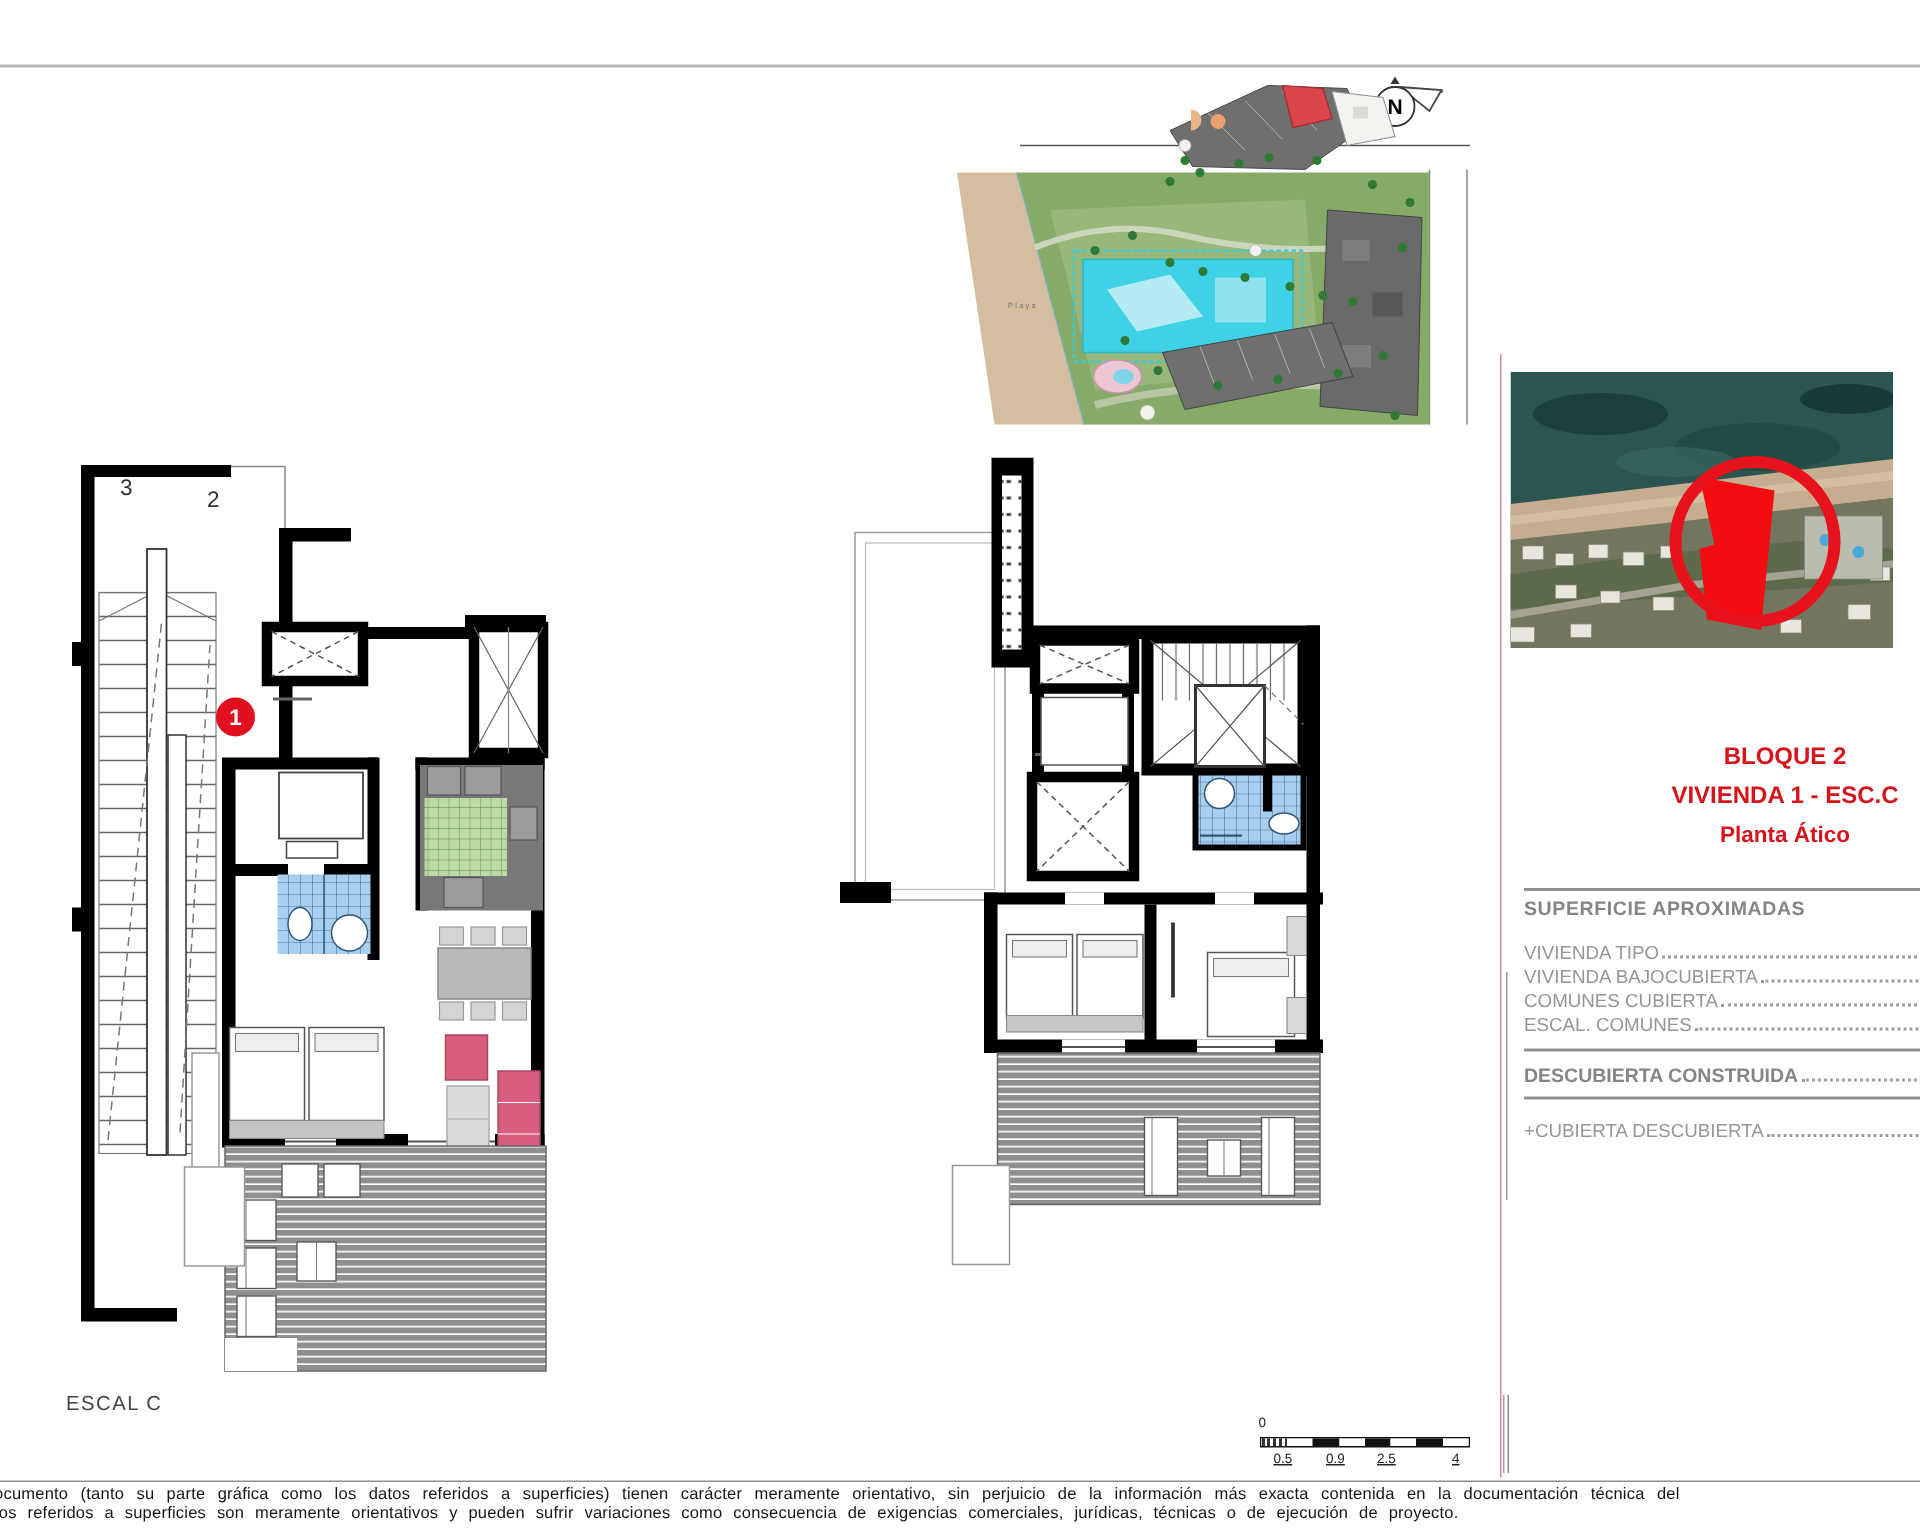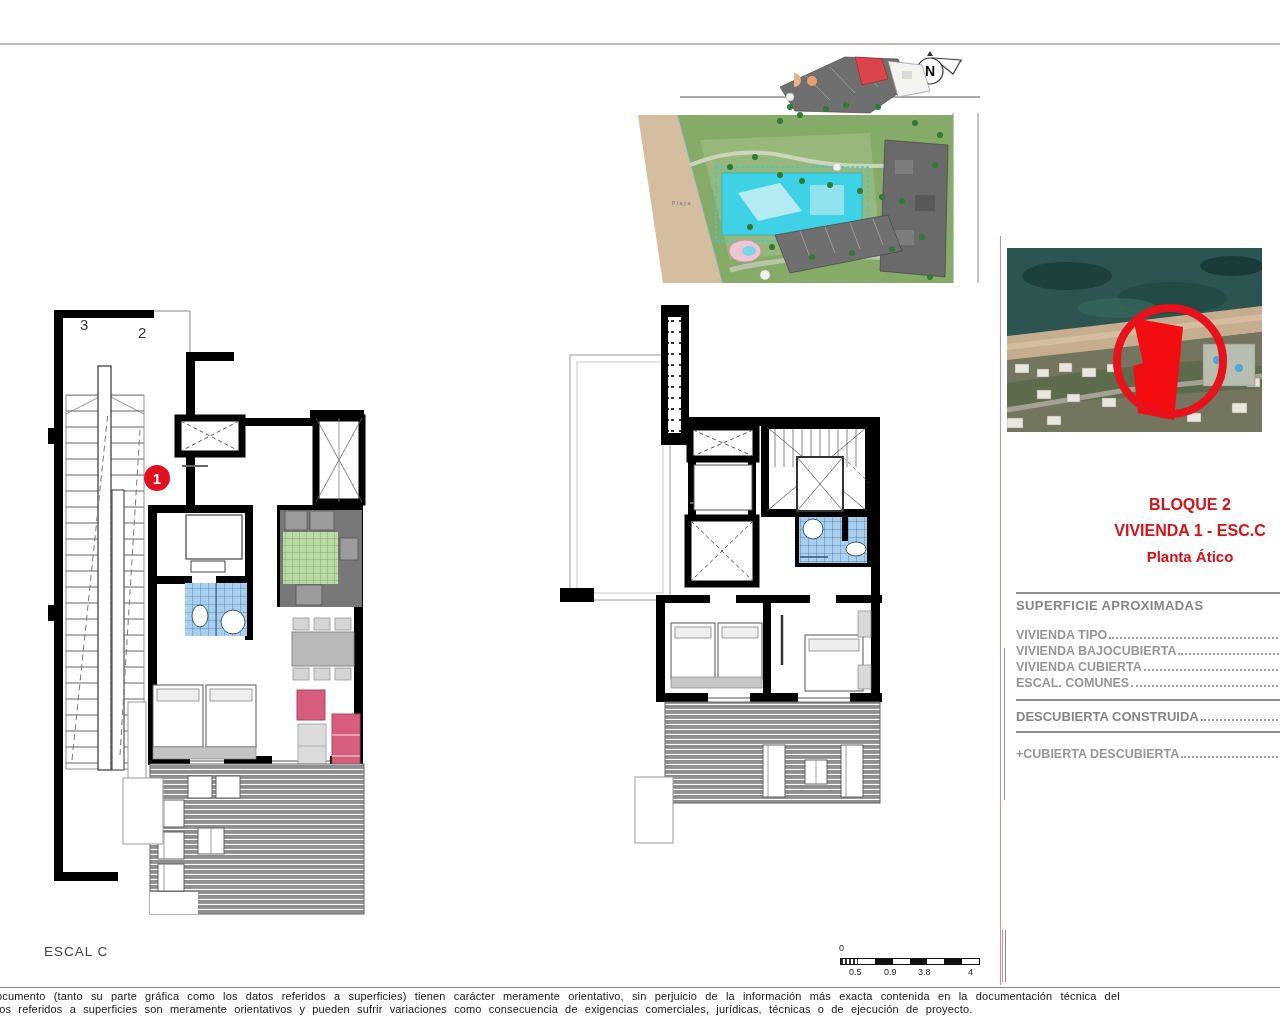--- a/index.html
+++ b/index.html
@@ -23,7 +23,7 @@
              color:#858585;letter-spacing:.4px;}
   .surf-rows{left:1016px;top:626px;width:270px;font-size:12.5px;color:#969696;}
   .surf-row{display:flex;align-items:flex-end;height:16px;}
-  .surf-row .lbl{white-space:nowrap;font-weight:bold;}
+  .surf-row .lbl{white-space:nowrap;}
   .dots{flex:1;border-bottom:2px dotted #9d9d9d;margin:0 0 3px 2px;}
   .surf-total{left:1016px;top:707px;width:270px;font-size:13px;font-weight:bold;color:#858585;}
   .surf-extra{left:1016px;top:744px;width:270px;font-size:12.5px;color:#969696;}

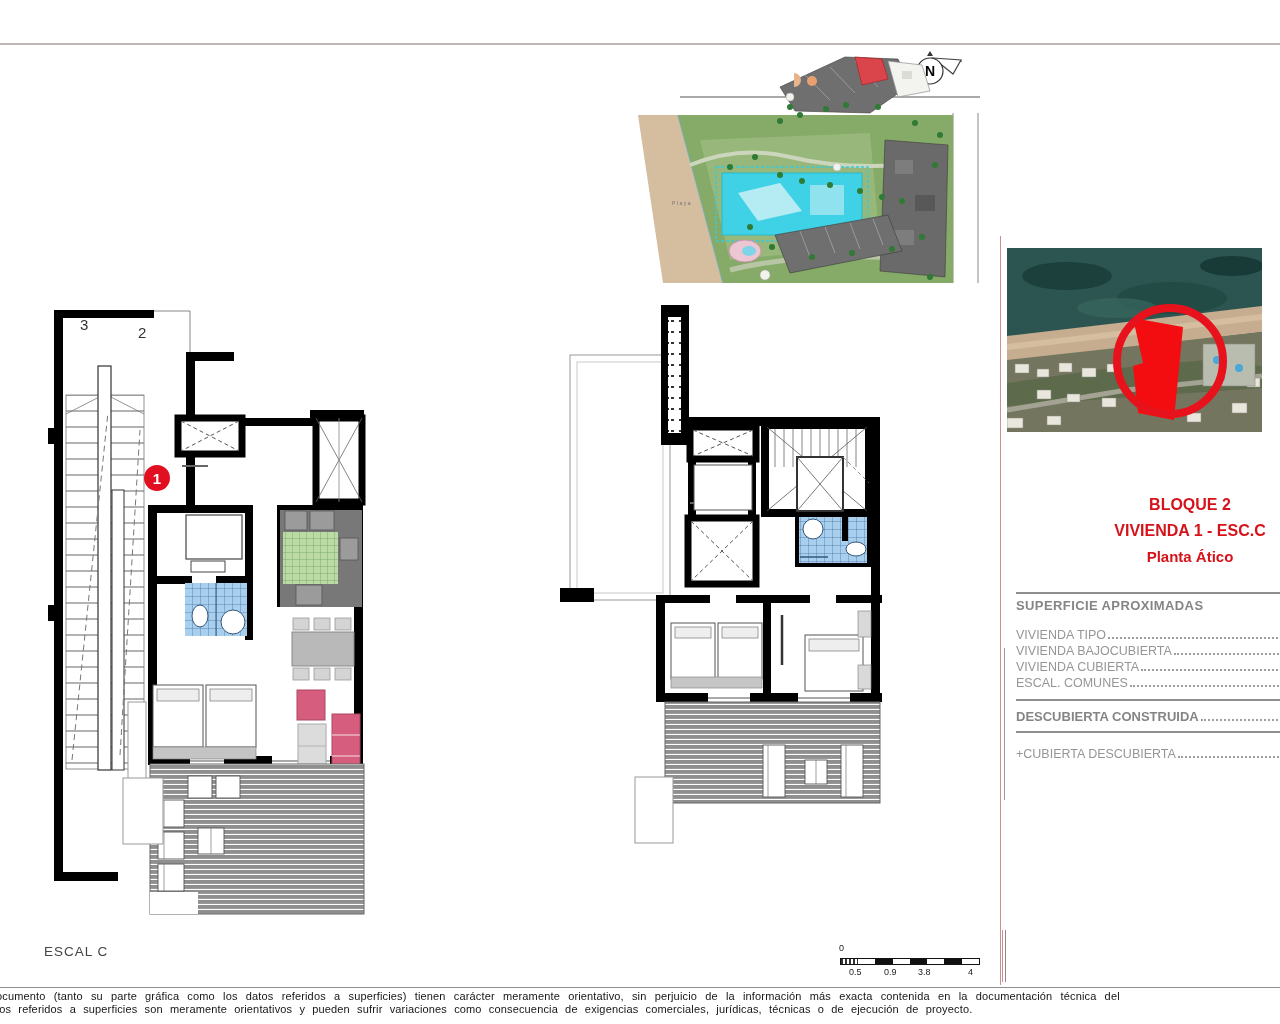--- a/index.html
+++ b/index.html
@@ -458,7 +458,7 @@
         <span class="dots"></span>
     </div>
     <div class="surf-row">
-      <span class="lbl">VIVIENDA CUBIERTA</span>
+      <span class="lbl">COMUNES CUBIERTA</span>
         <span class="dots"></span>
     </div>
     <div class="surf-row">

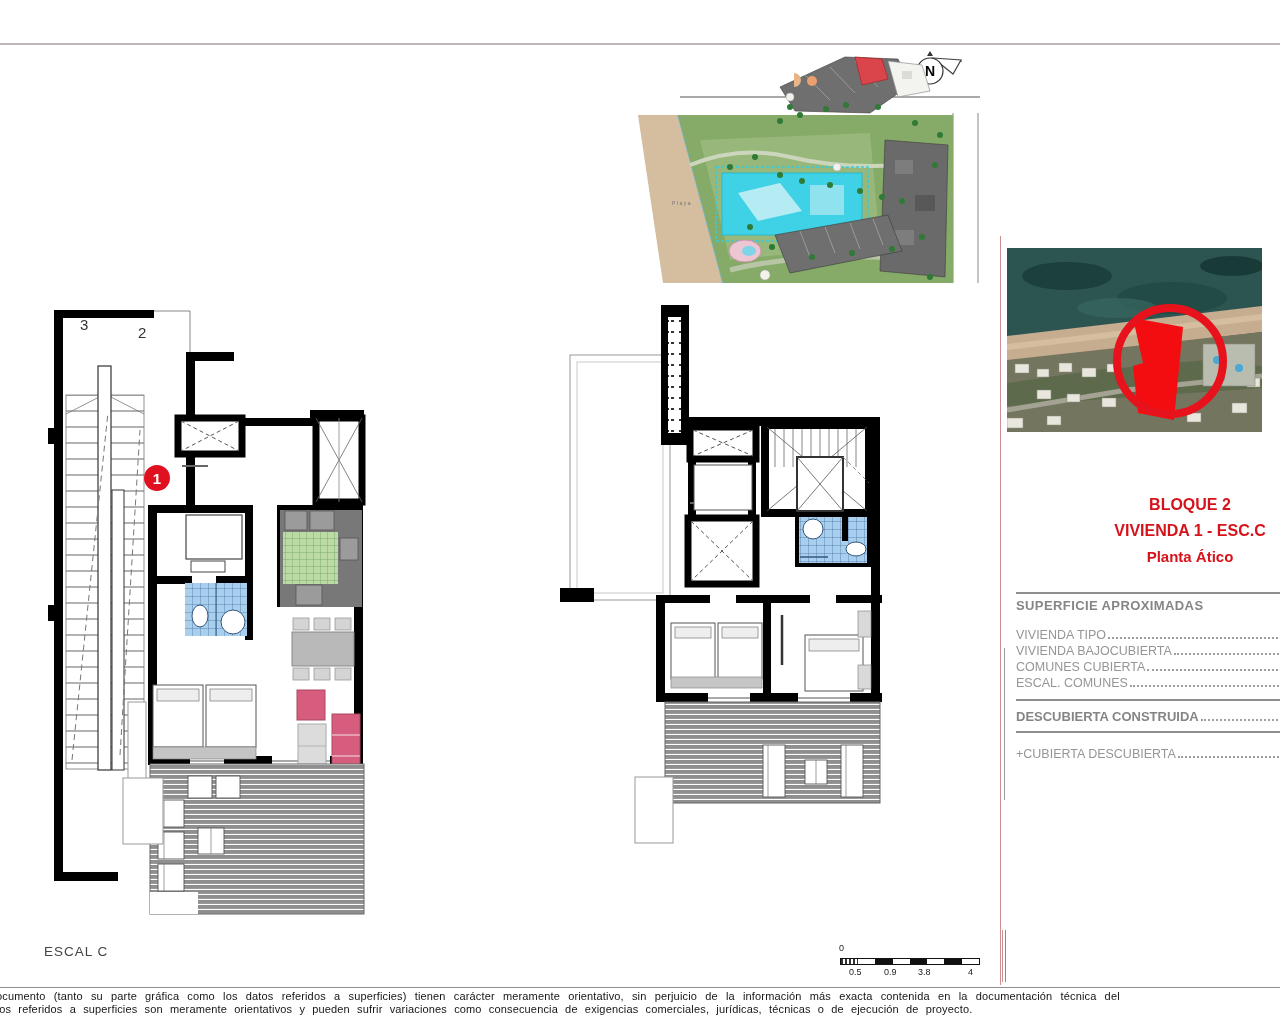--- a/index.html
+++ b/index.html
@@ -29,7 +29,7 @@
   .surf-extra{left:1016px;top:744px;width:270px;font-size:12.5px;color:#969696;}
   .surf-total .surf-row,.surf-extra .surf-row{height:17px;}
   
-  .escal{left:44px;top:928px;font-size:13.5px;color:#454545;letter-spacing:1px;margin-top:16px;}
+  .escal{left:44px;top:928px;font-size:13.5px;color:#454545;letter-spacing:1px;}
   
   .scalebar{left:838px;top:943px;width:150px;height:40px;font-size:9px;color:#222;}
   .scalebar .zero{position:absolute;left:1px;top:0;}

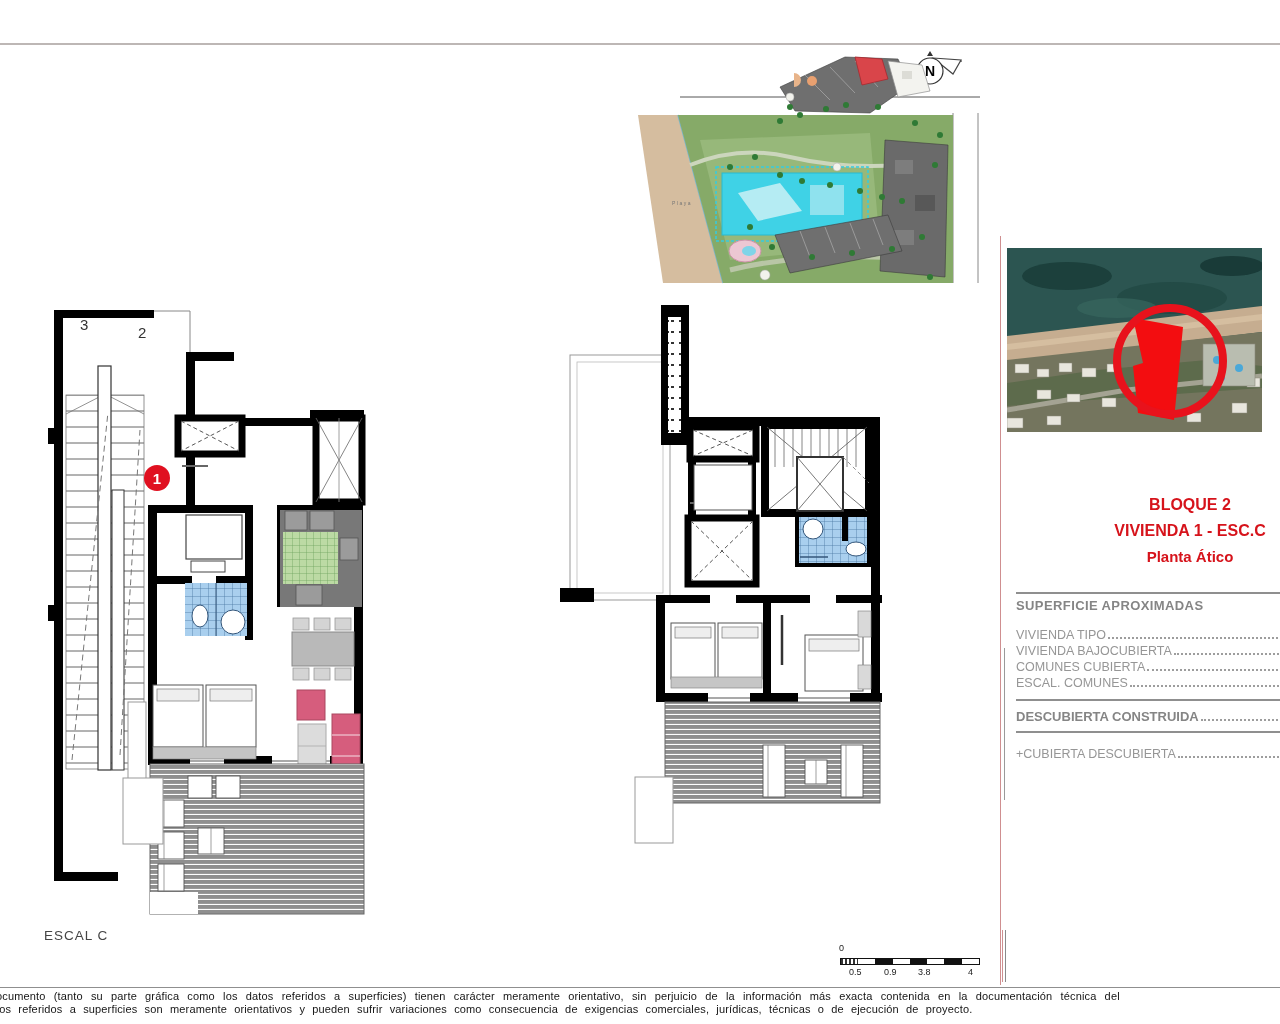--- a/index.html
+++ b/index.html
@@ -38,7 +38,7 @@
   .sb-seg{height:100%;}
   .sb-h{background:repeating-linear-gradient(90deg,#333 0 2px,#fff 2px 4px);}
   .sb-w{background:#fff;} .sb-b{background:#111;}
-  .sb-lab{position:absolute;top:24px;}
+  .sb-lab{position:absolute;top:24px;text-decoration:underline;}
   
   .foot-rule{left:0;top:987px;width:1280px;height:1px;background:#8f8f8f;}
   .foot{left:-4px;width:1300px;color:#151515;font-size:11px;white-space:nowrap;

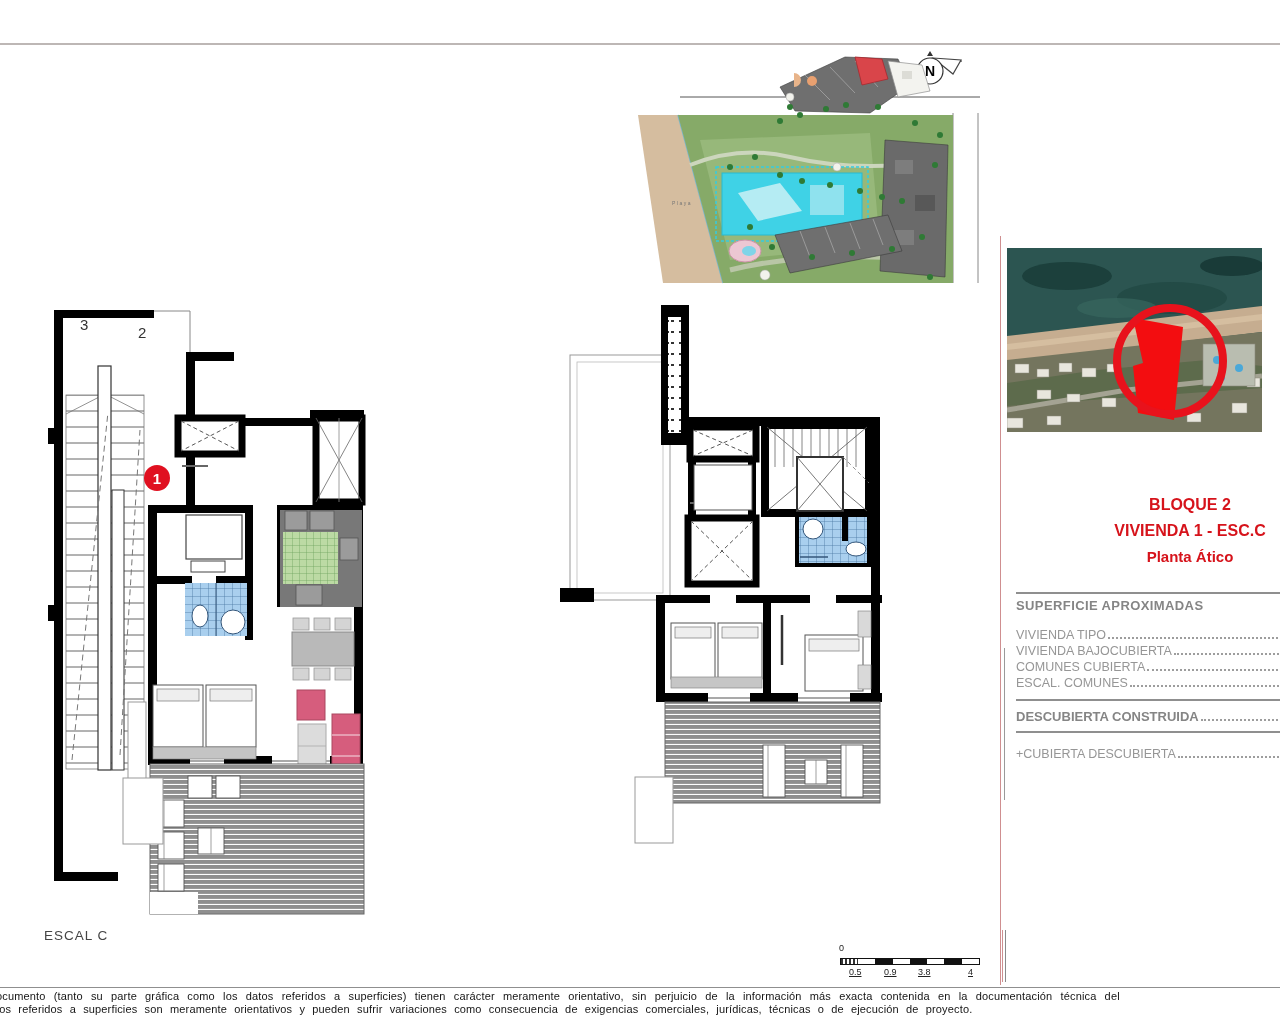--- a/index.html
+++ b/index.html
@@ -498,7 +498,7 @@
     </div>
     <span class="sb-lab" style="left:11px">0.5</span>
     <span class="sb-lab" style="left:46px">0.9</span>
-    <span class="sb-lab" style="left:80px">3.8</span>
+    <span class="sb-lab" style="left:80px">2.5</span>
     <span class="sb-lab" style="left:130px">4</span>
   </div>
 

